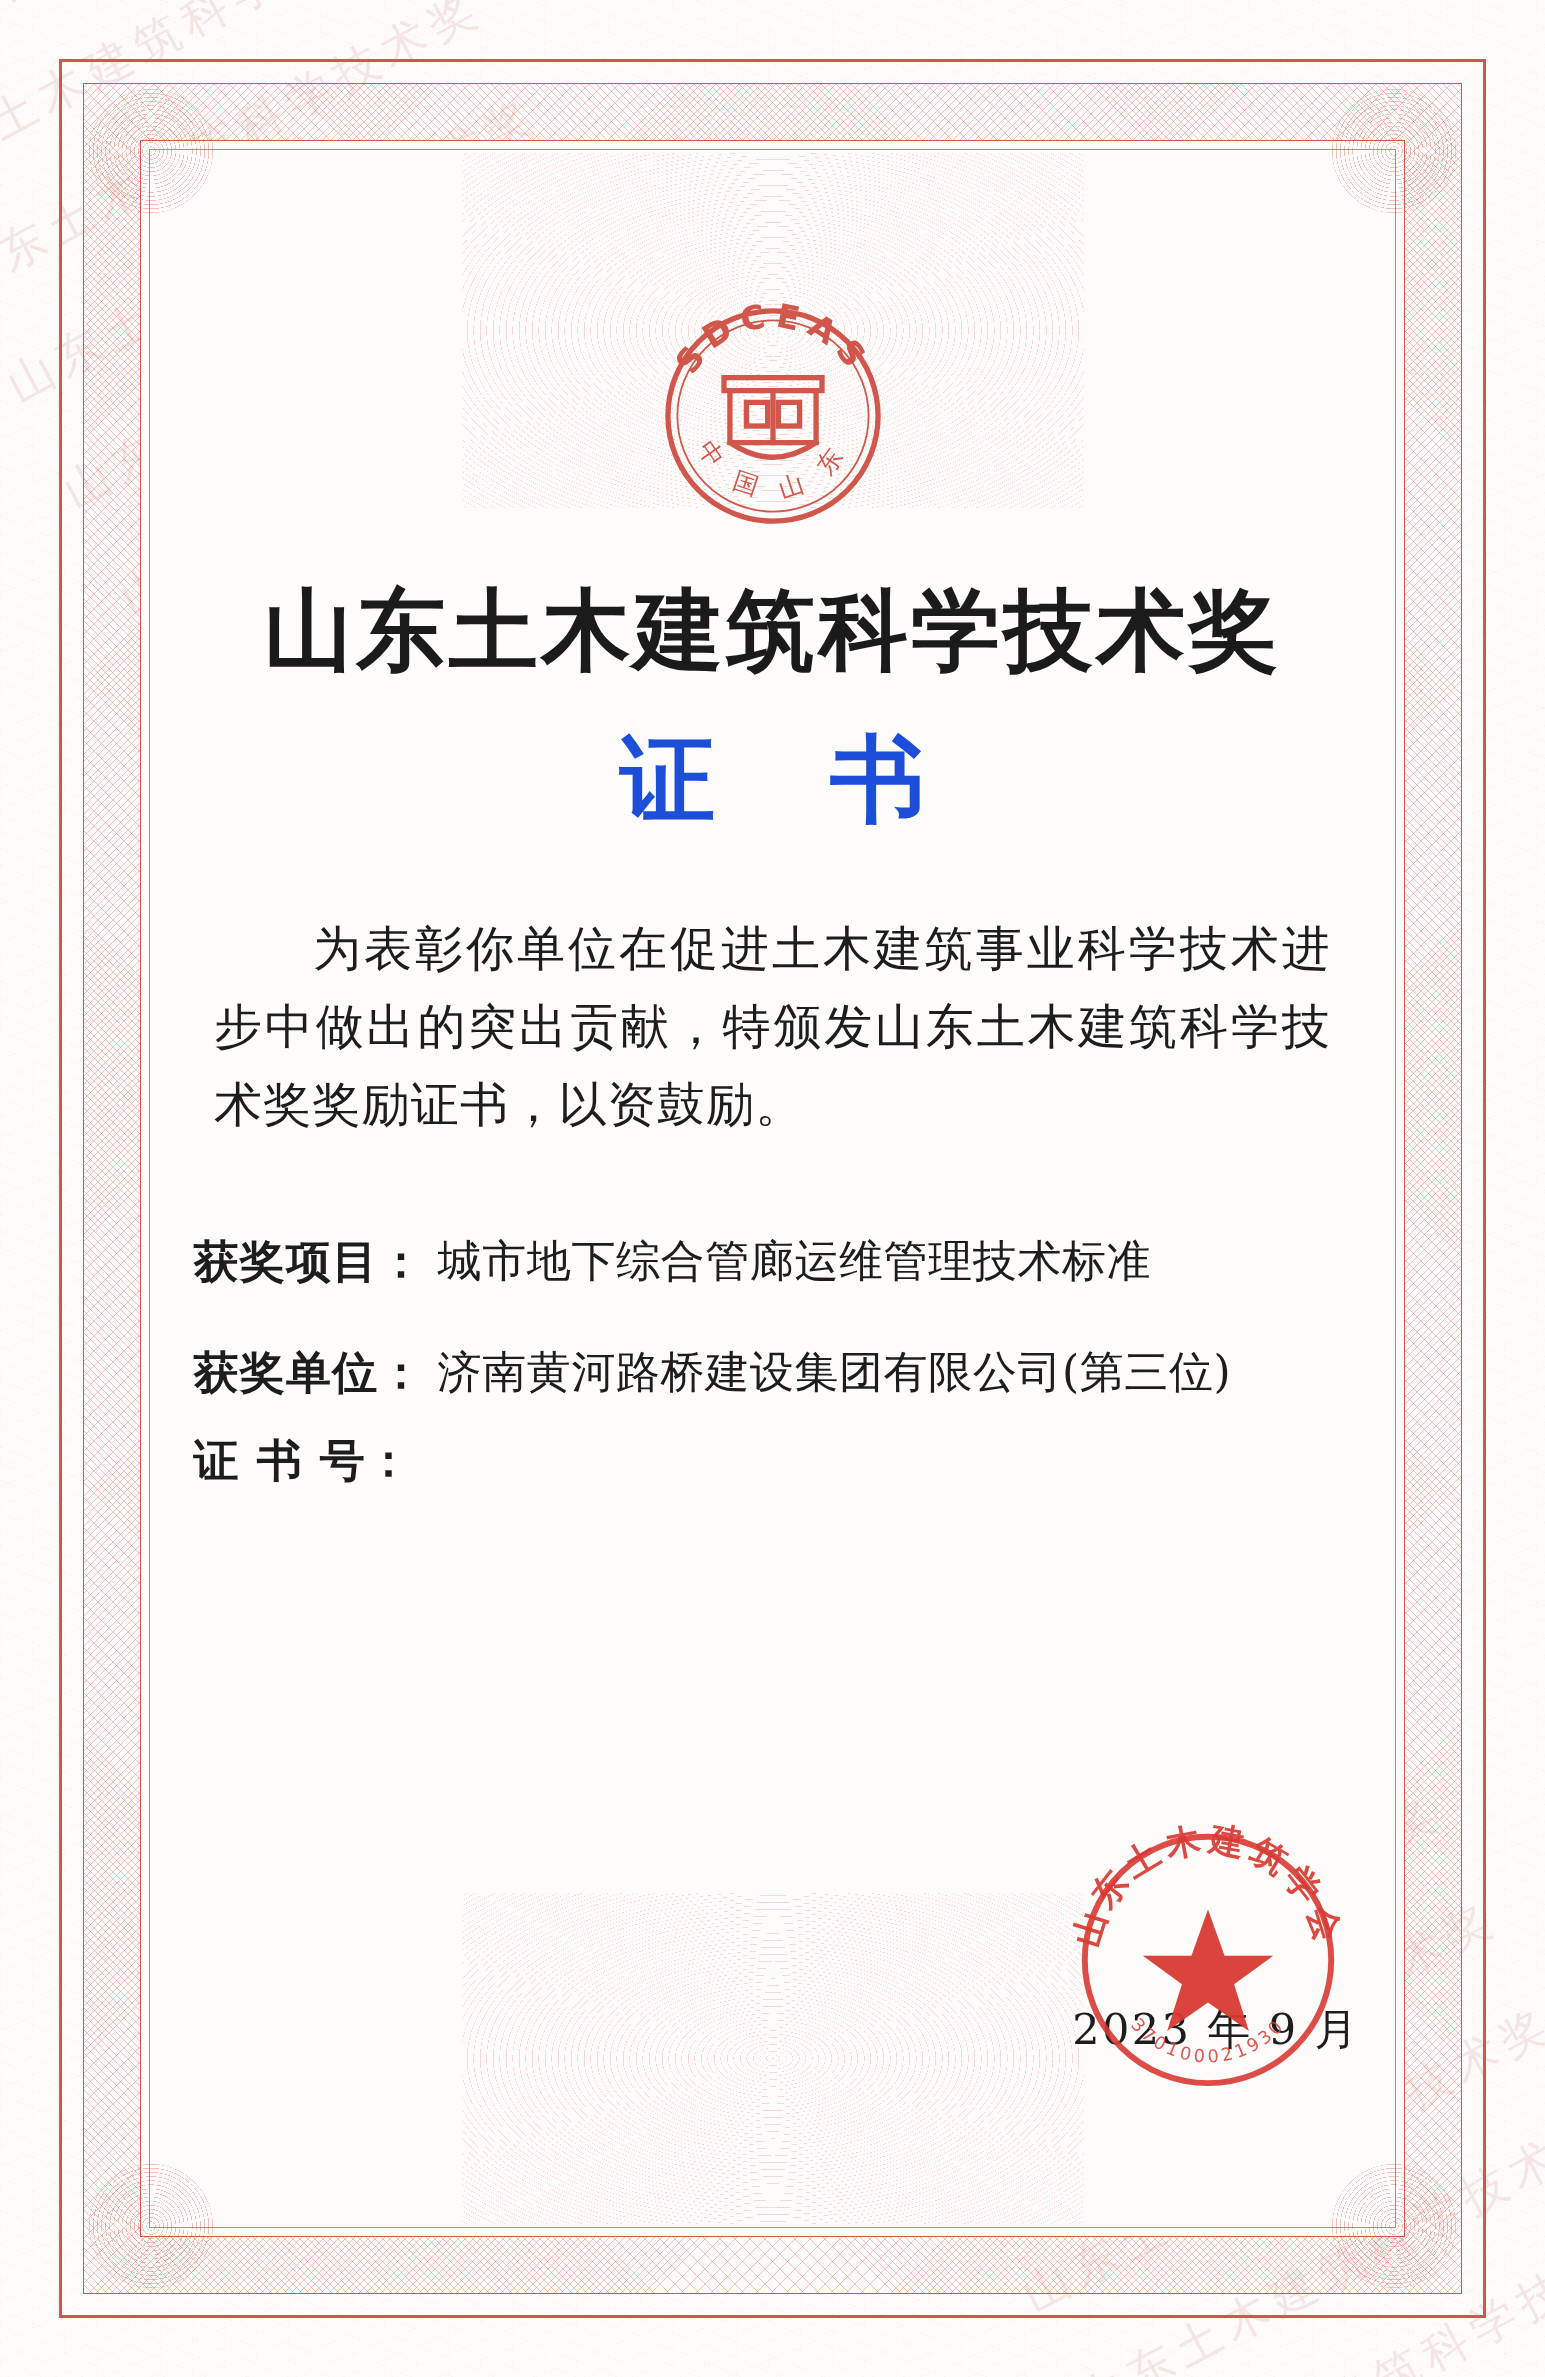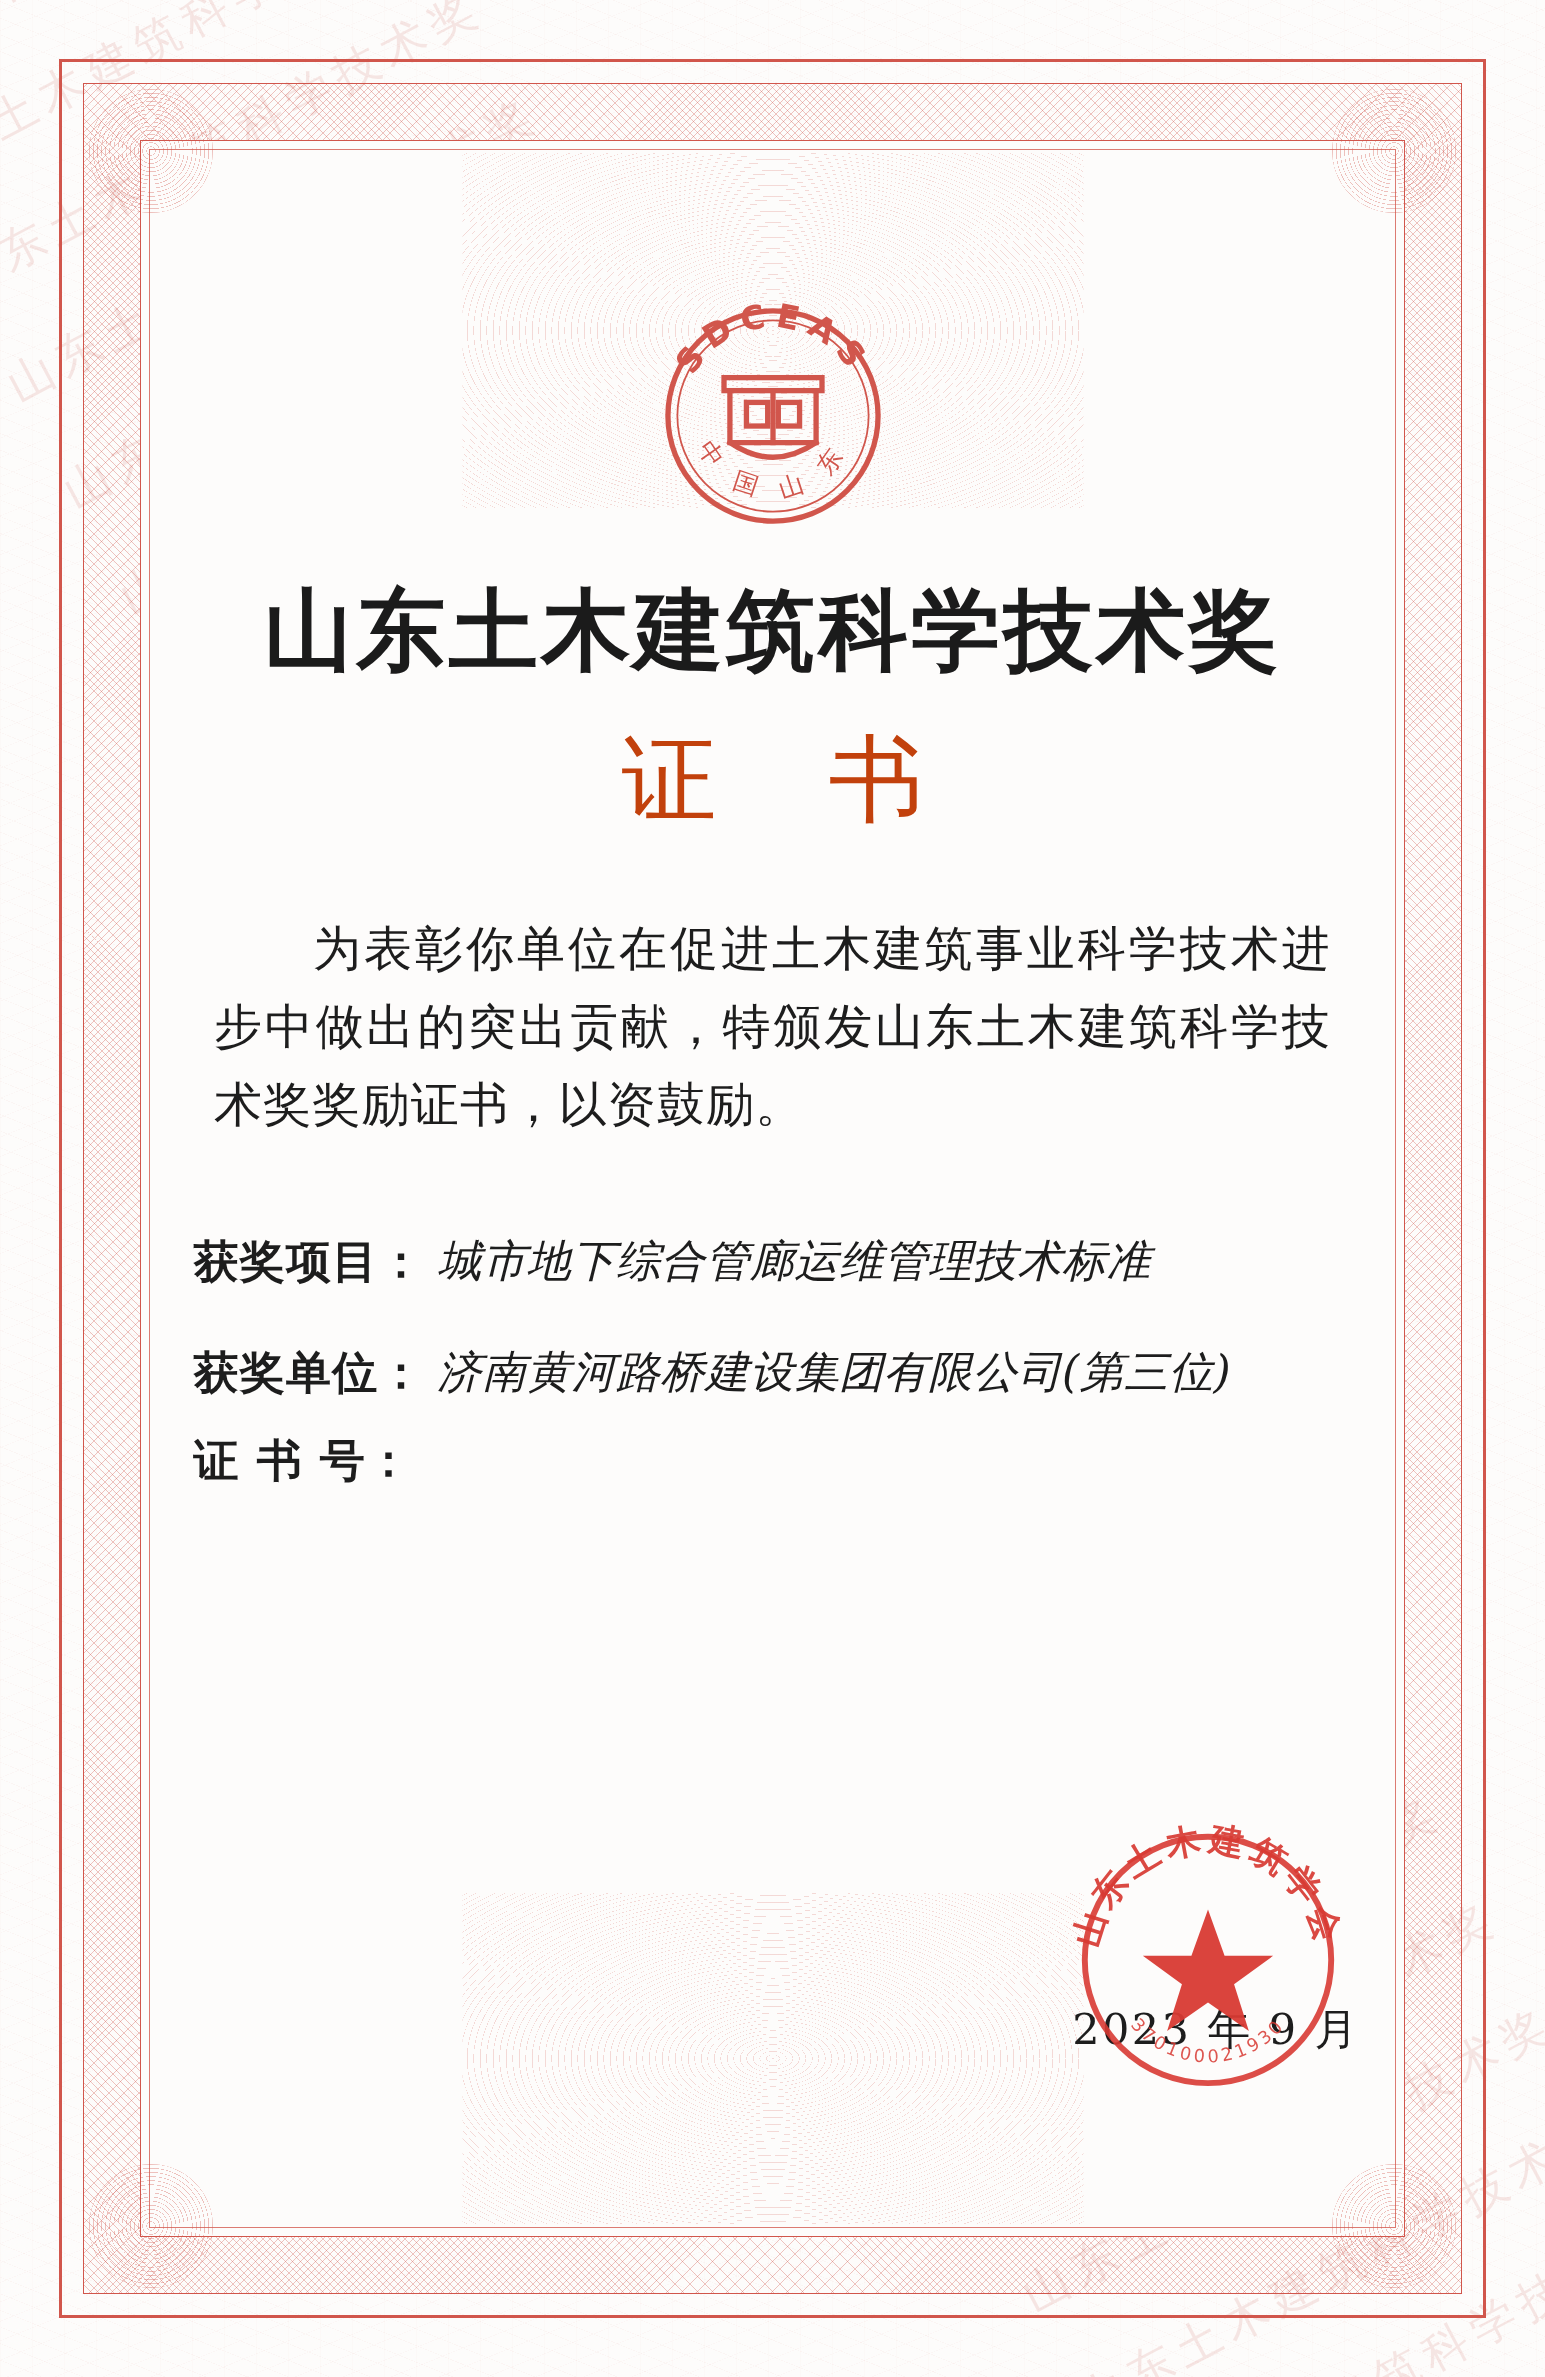--- a/index.html
+++ b/index.html
@@ -139,10 +139,10 @@
     text-align: center;
     font-family: "DejaVu Sans", "Liberation Sans", sans-serif;
     font-size: 95px;
-    font-weight: normal;
+    font-weight: bold;
     letter-spacing: 41px;
     text-indent: 41px;
-    color: #c2410c;
+    color: #1d4ed8;
   }
 
   

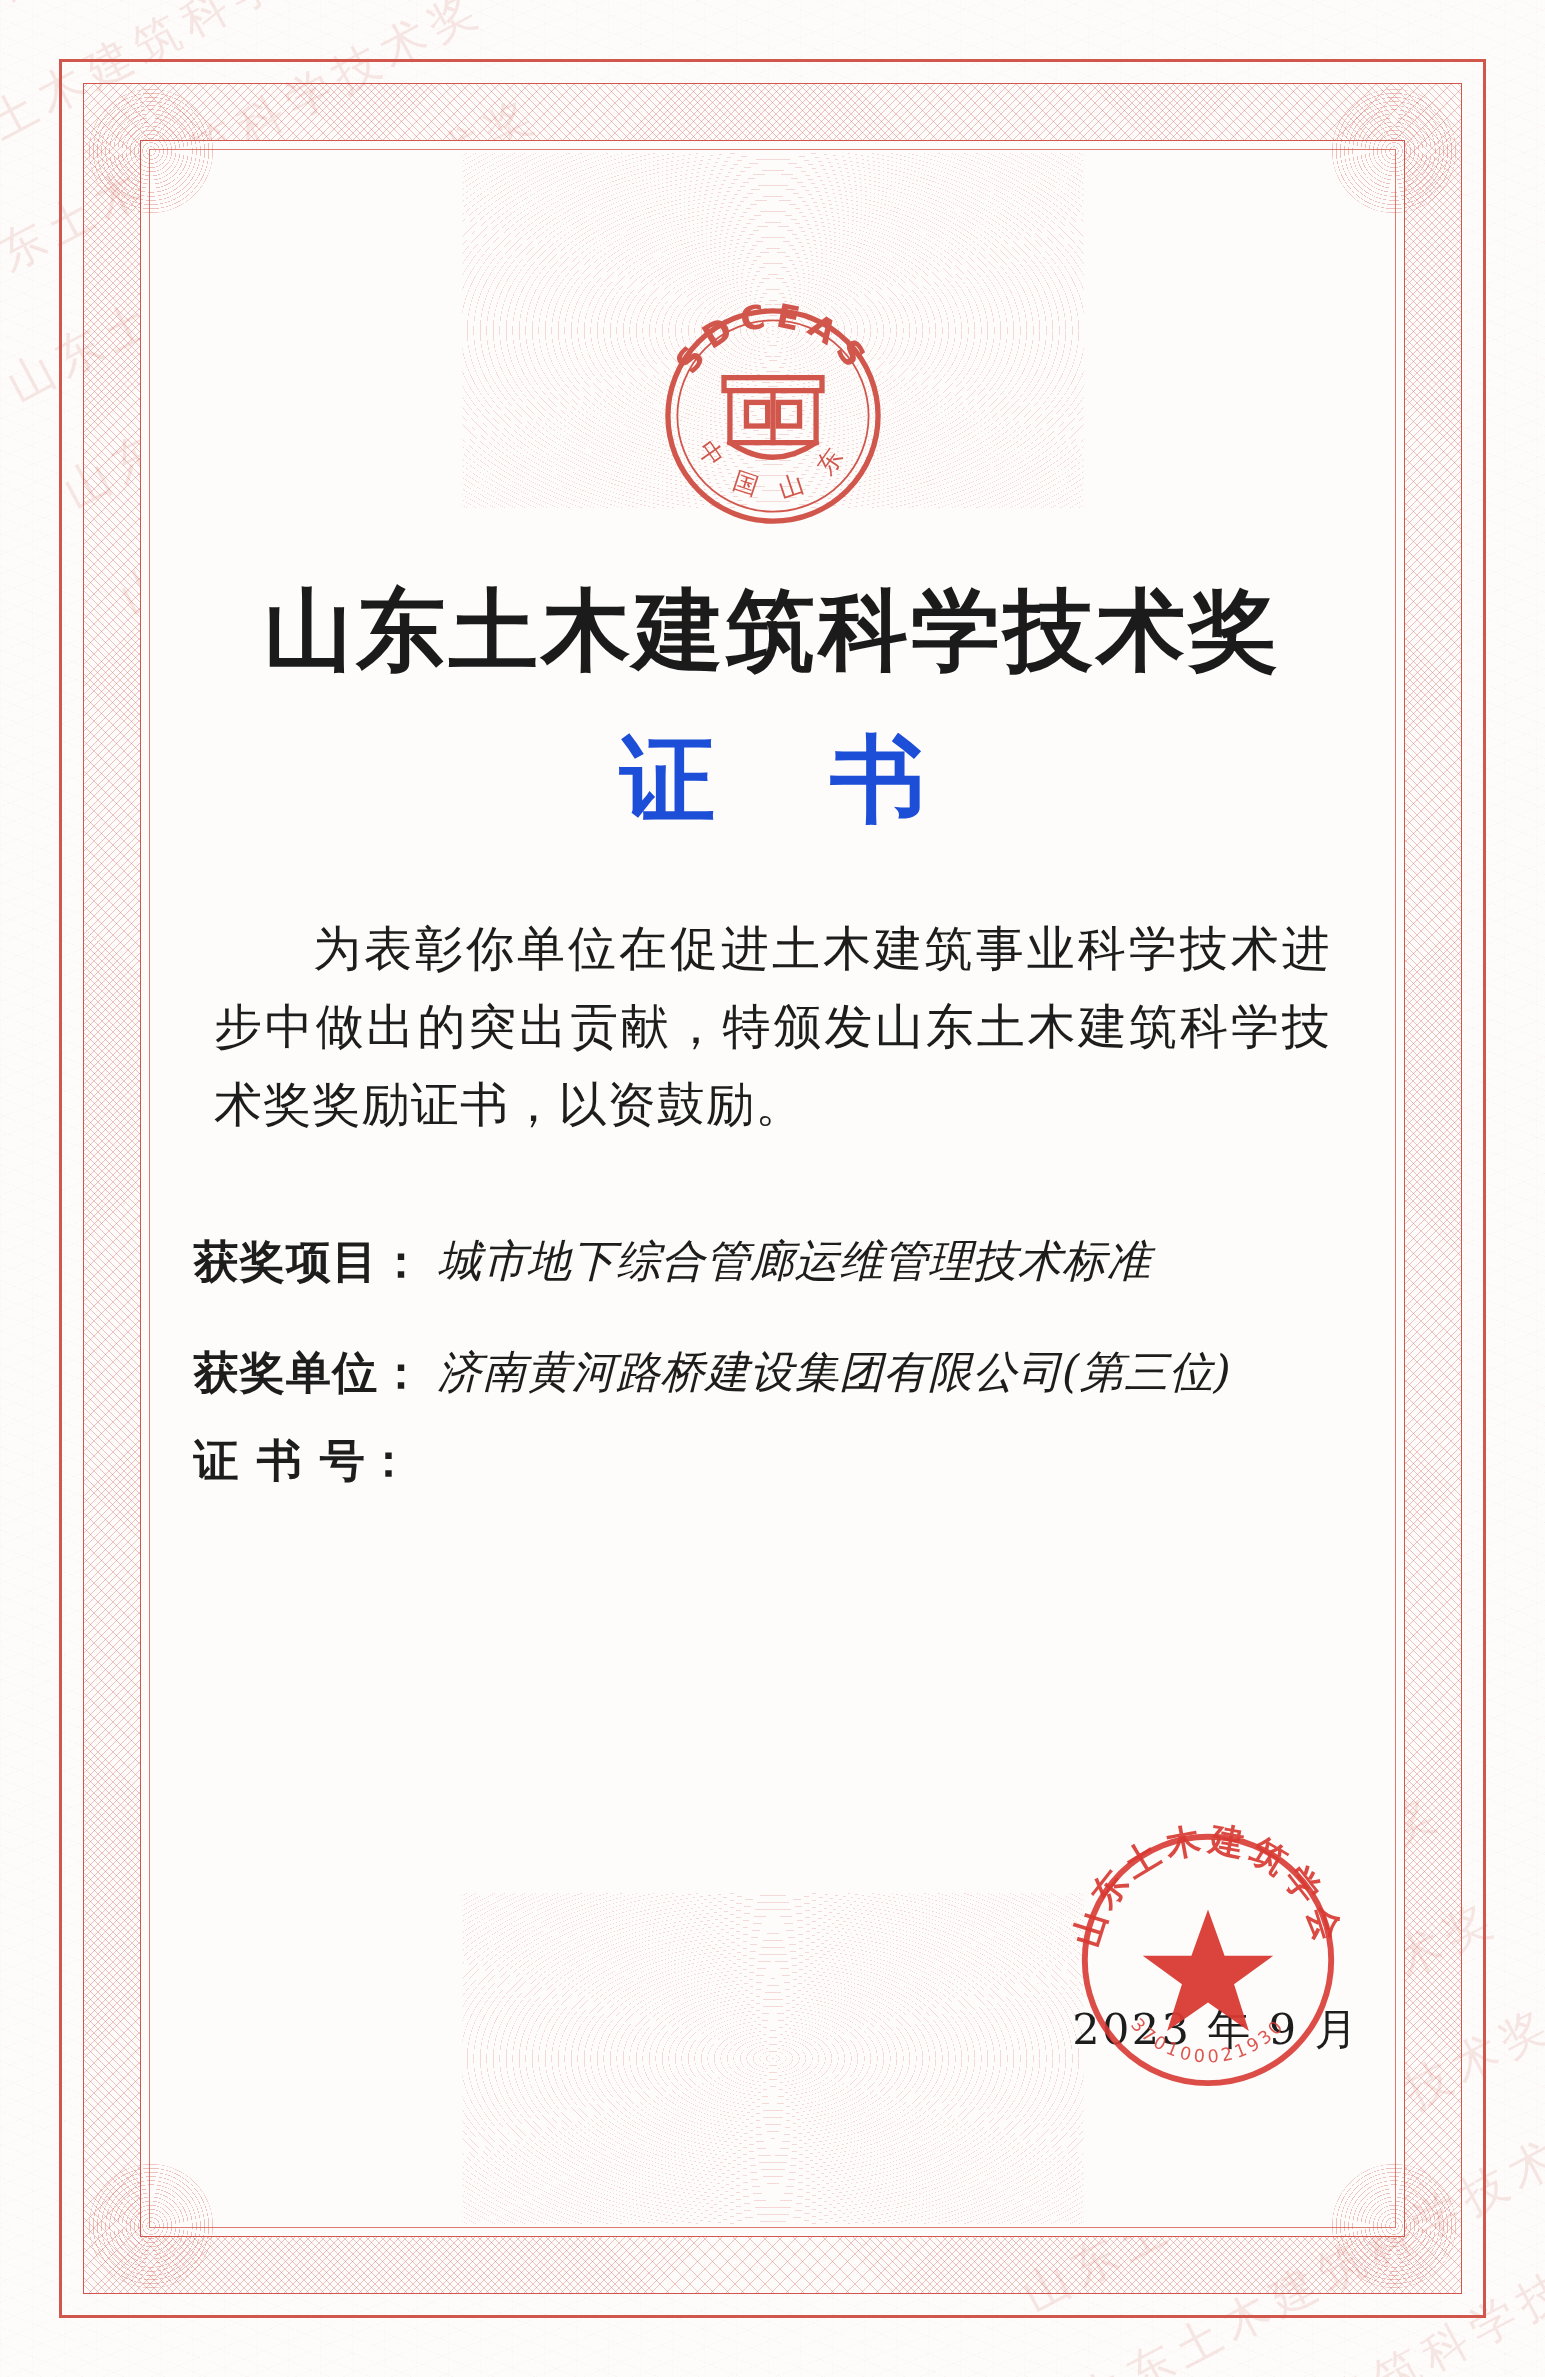--- a/index.html
+++ b/index.html
@@ -180,7 +180,6 @@
     margin-left: 13px;
     letter-spacing: 0.6px;
     white-space: nowrap;
-    font-style: italic;
   }
   .field-value.mono {
     font-family: "DejaVu Sans", "Liberation Sans", sans-serif;

